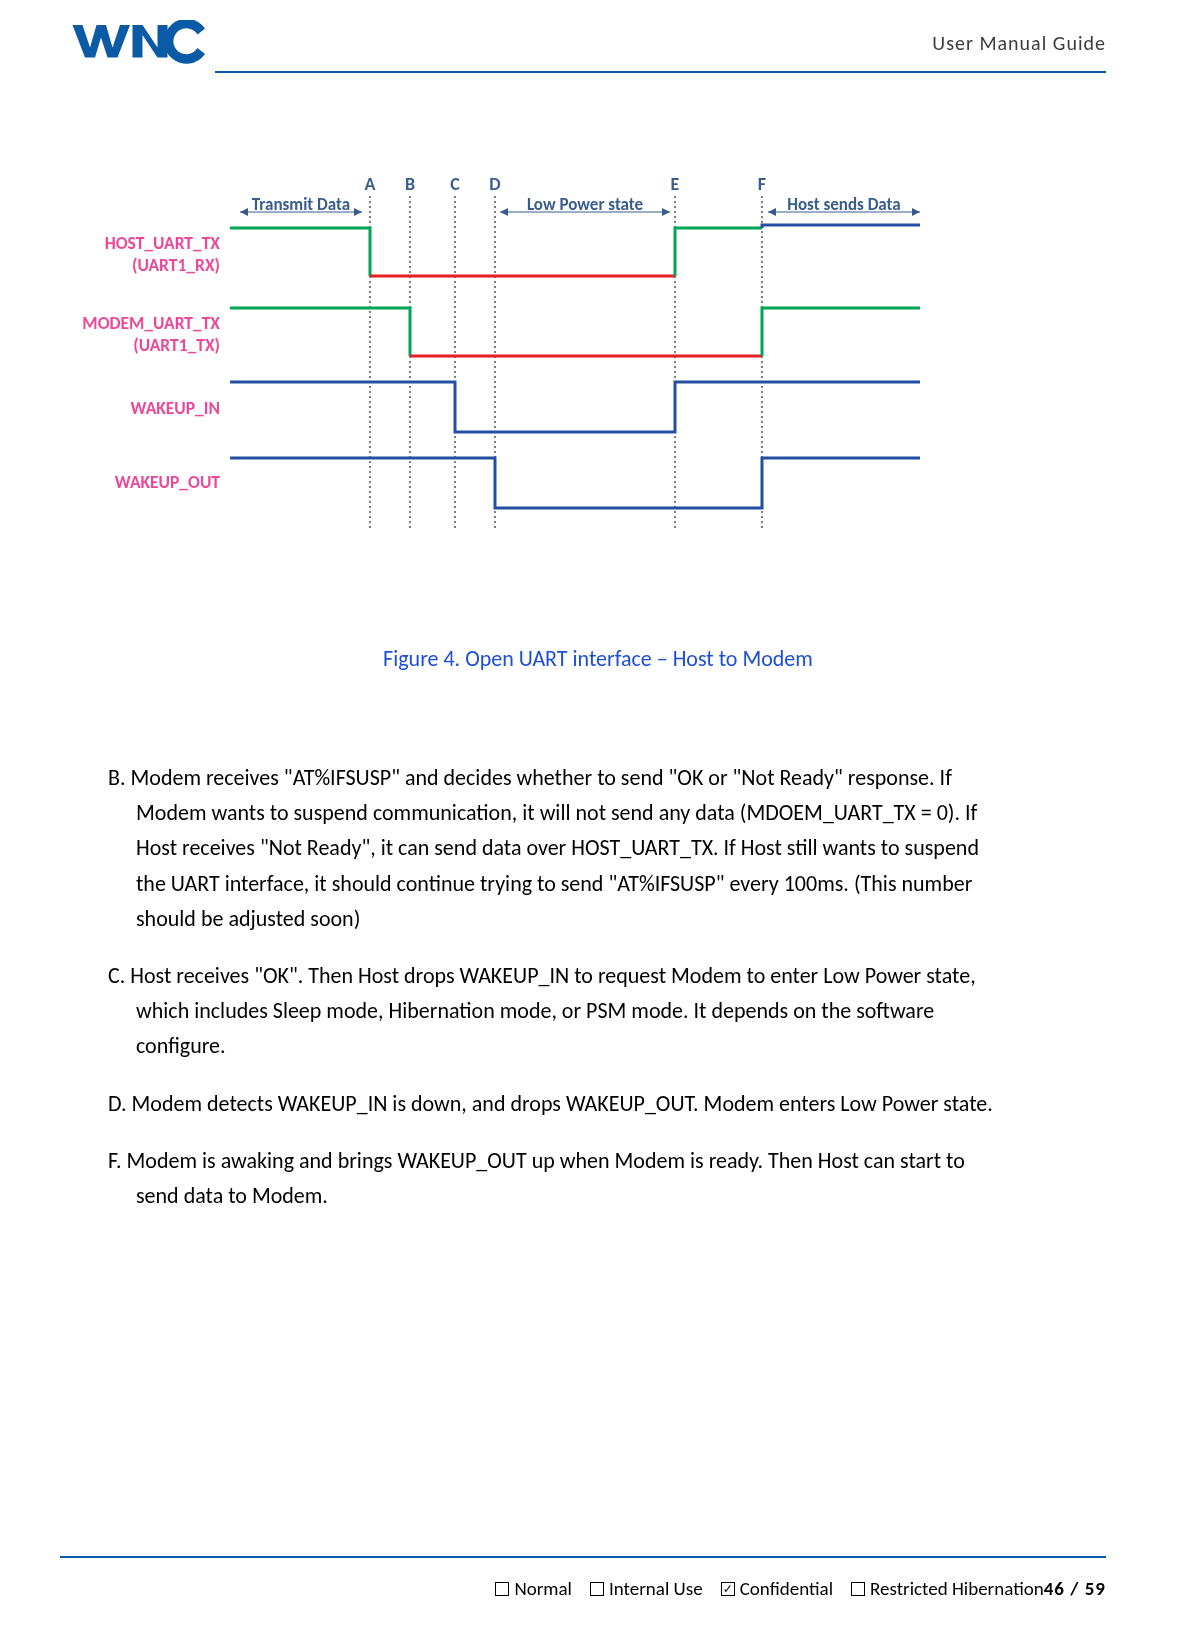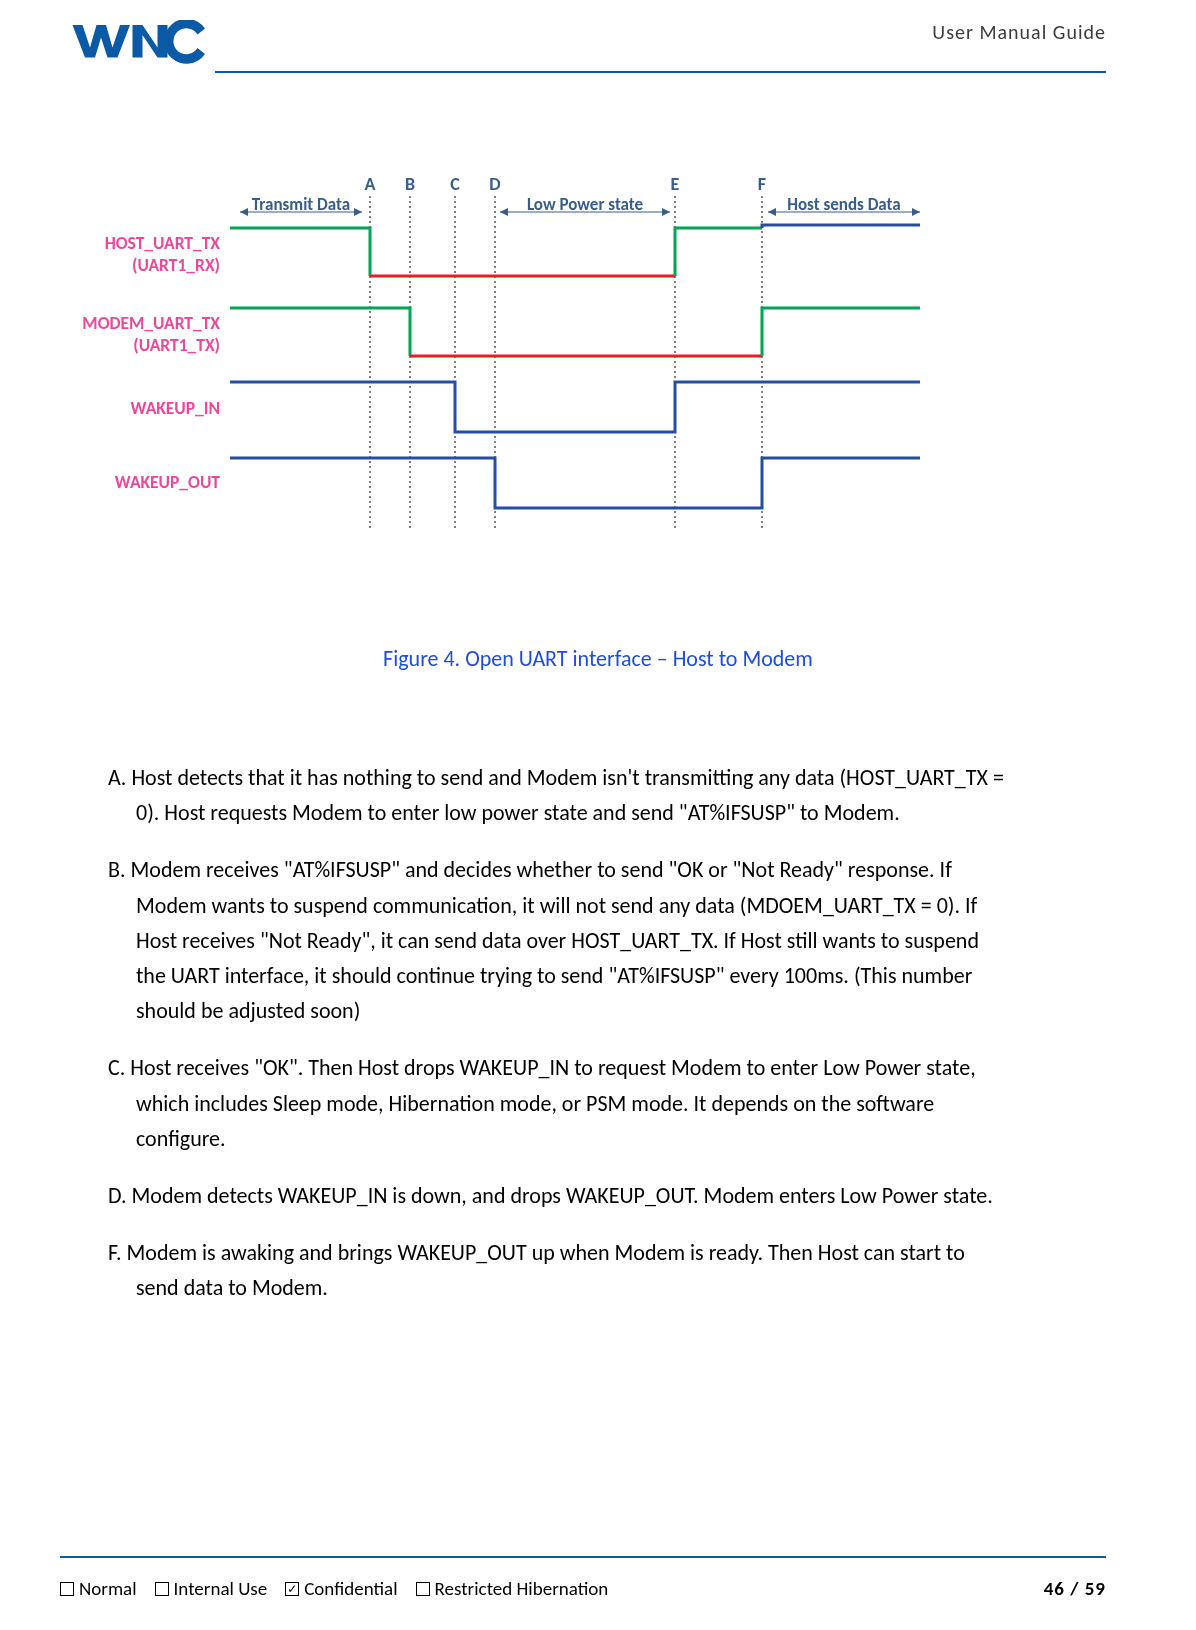--- a/index.html
+++ b/index.html
@@ -14,7 +14,7 @@
     .header {
       display: flex;
       justify-content: space-between;
-      align-items: flex-start;
+      align-items: center;
       padding: 20px 90px 0 70px;
     }
     .logo { display: flex; align-items: center; }

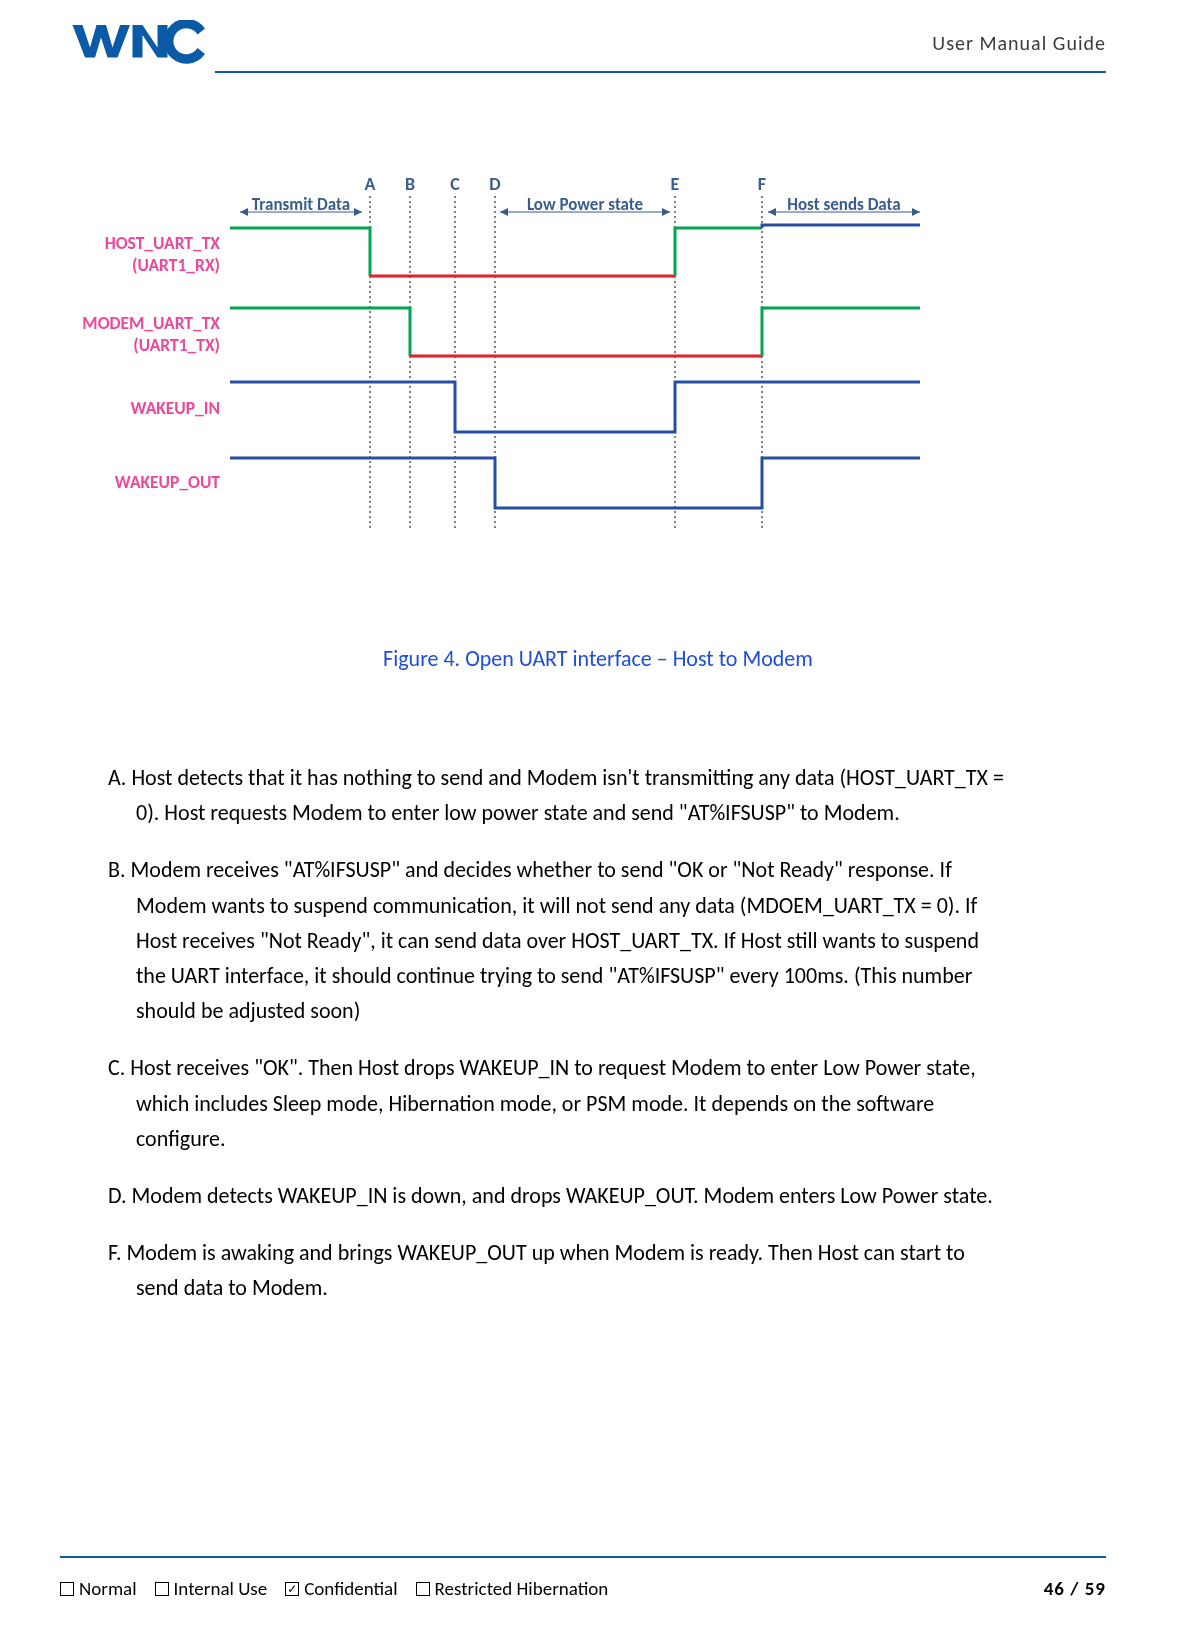--- a/index.html
+++ b/index.html
@@ -185,7 +185,6 @@
 <div class="figure-caption">Figure 4.  Open UART interface – Host to Modem</div>
 
 <div class="para-block">
-  <p class="para">A. Host detects that it has nothing to send and Modem isn't transmitting any data (HOST_UART_TX = 0). Host requests Modem to enter low power state and send "AT%IFSUSP" to Modem.</p>
   <p class="para">B. Modem receives "AT%IFSUSP" and decides whether to send "OK or "Not Ready" response. If Modem wants to suspend communication, it will not send any data (MDOEM_UART_TX = 0). If Host receives "Not Ready", it can send data over HOST_UART_TX. If Host still wants to suspend the UART interface, it should continue trying to send "AT%IFSUSP" every 100ms. (This number should be adjusted soon)</p>
   <p class="para">C. Host receives "OK". Then Host drops WAKEUP_IN to request Modem to enter Low Power state, which includes Sleep mode, Hibernation mode, or PSM mode. It depends on the software configure.</p>
   <p class="para">D. Modem detects WAKEUP_IN is down, and drops WAKEUP_OUT. Modem enters Low Power state.</p>

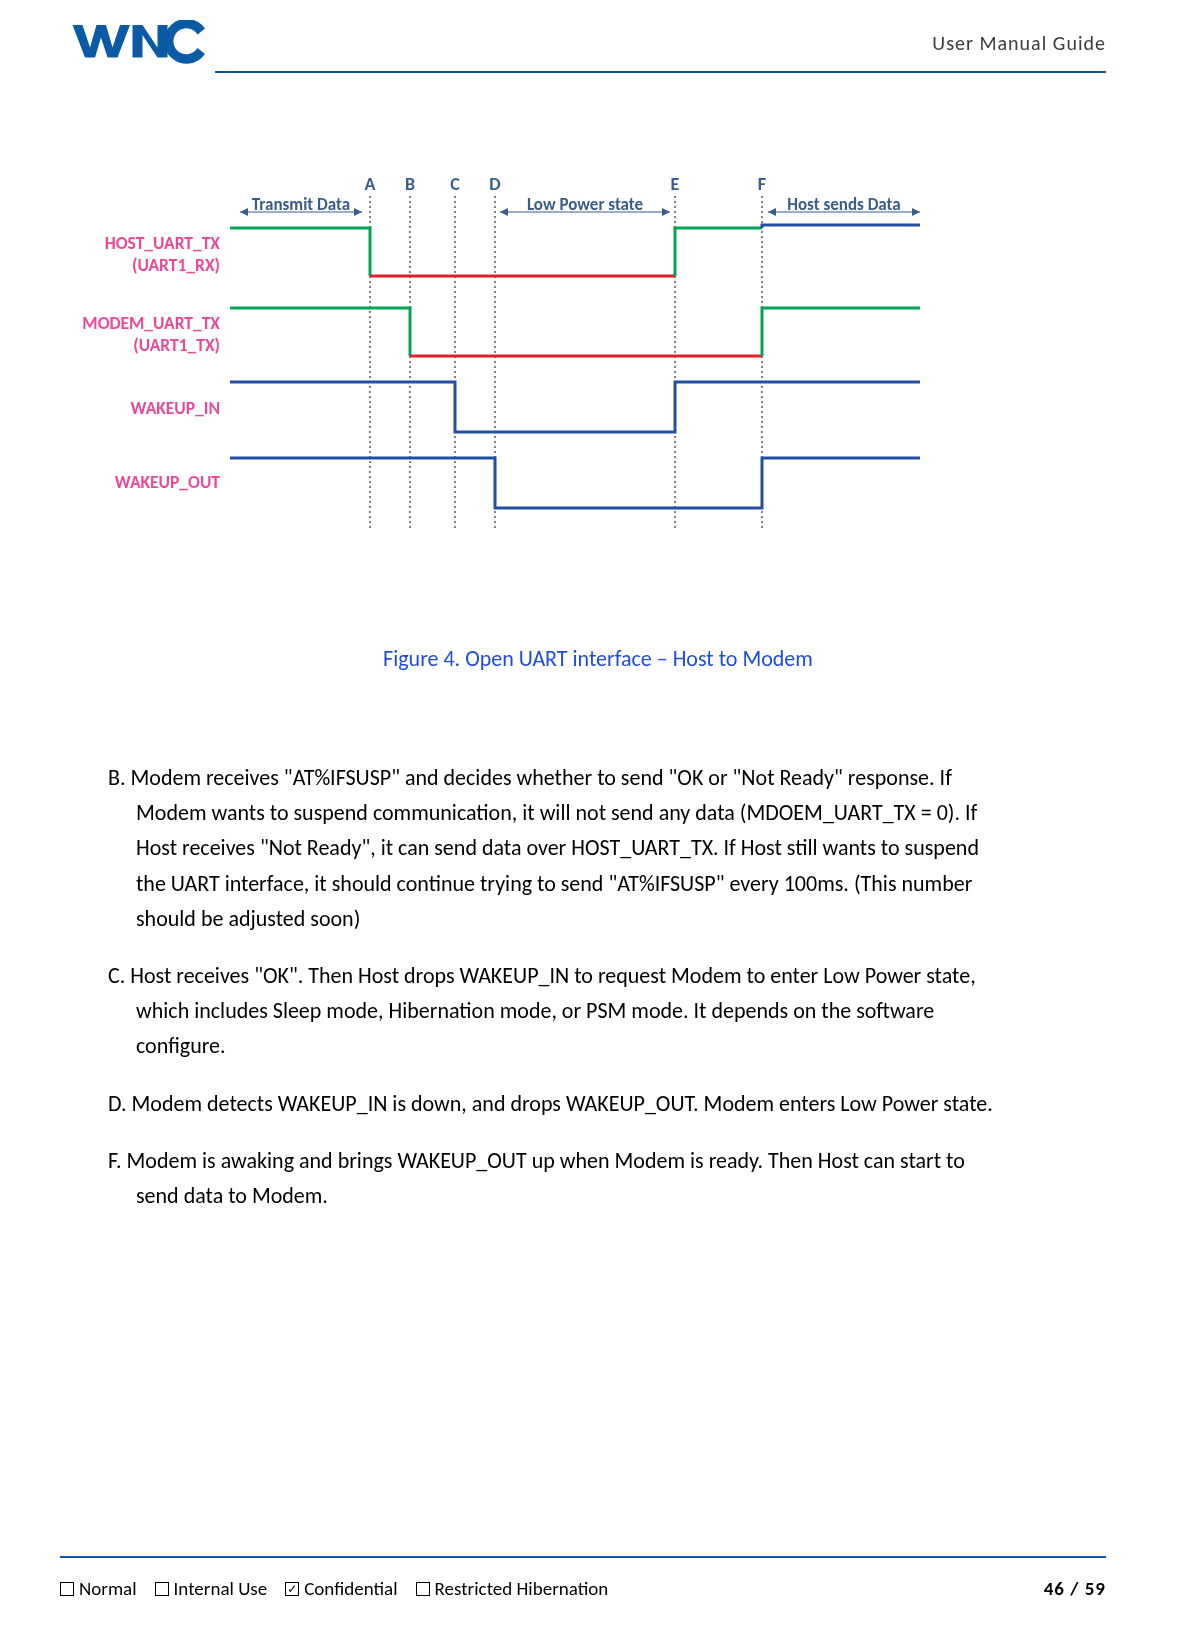--- a/index.html
+++ b/index.html
@@ -89,10 +89,10 @@
     .footer {
       position: absolute;
       bottom: 30px;
-      left: 60px;
+      left: 49px;
       right: 90px;
       display: flex;
-      justify-content: space-between;
+      justify-content: flex-end;
       align-items: center;
       font-size: 19px;
     }

